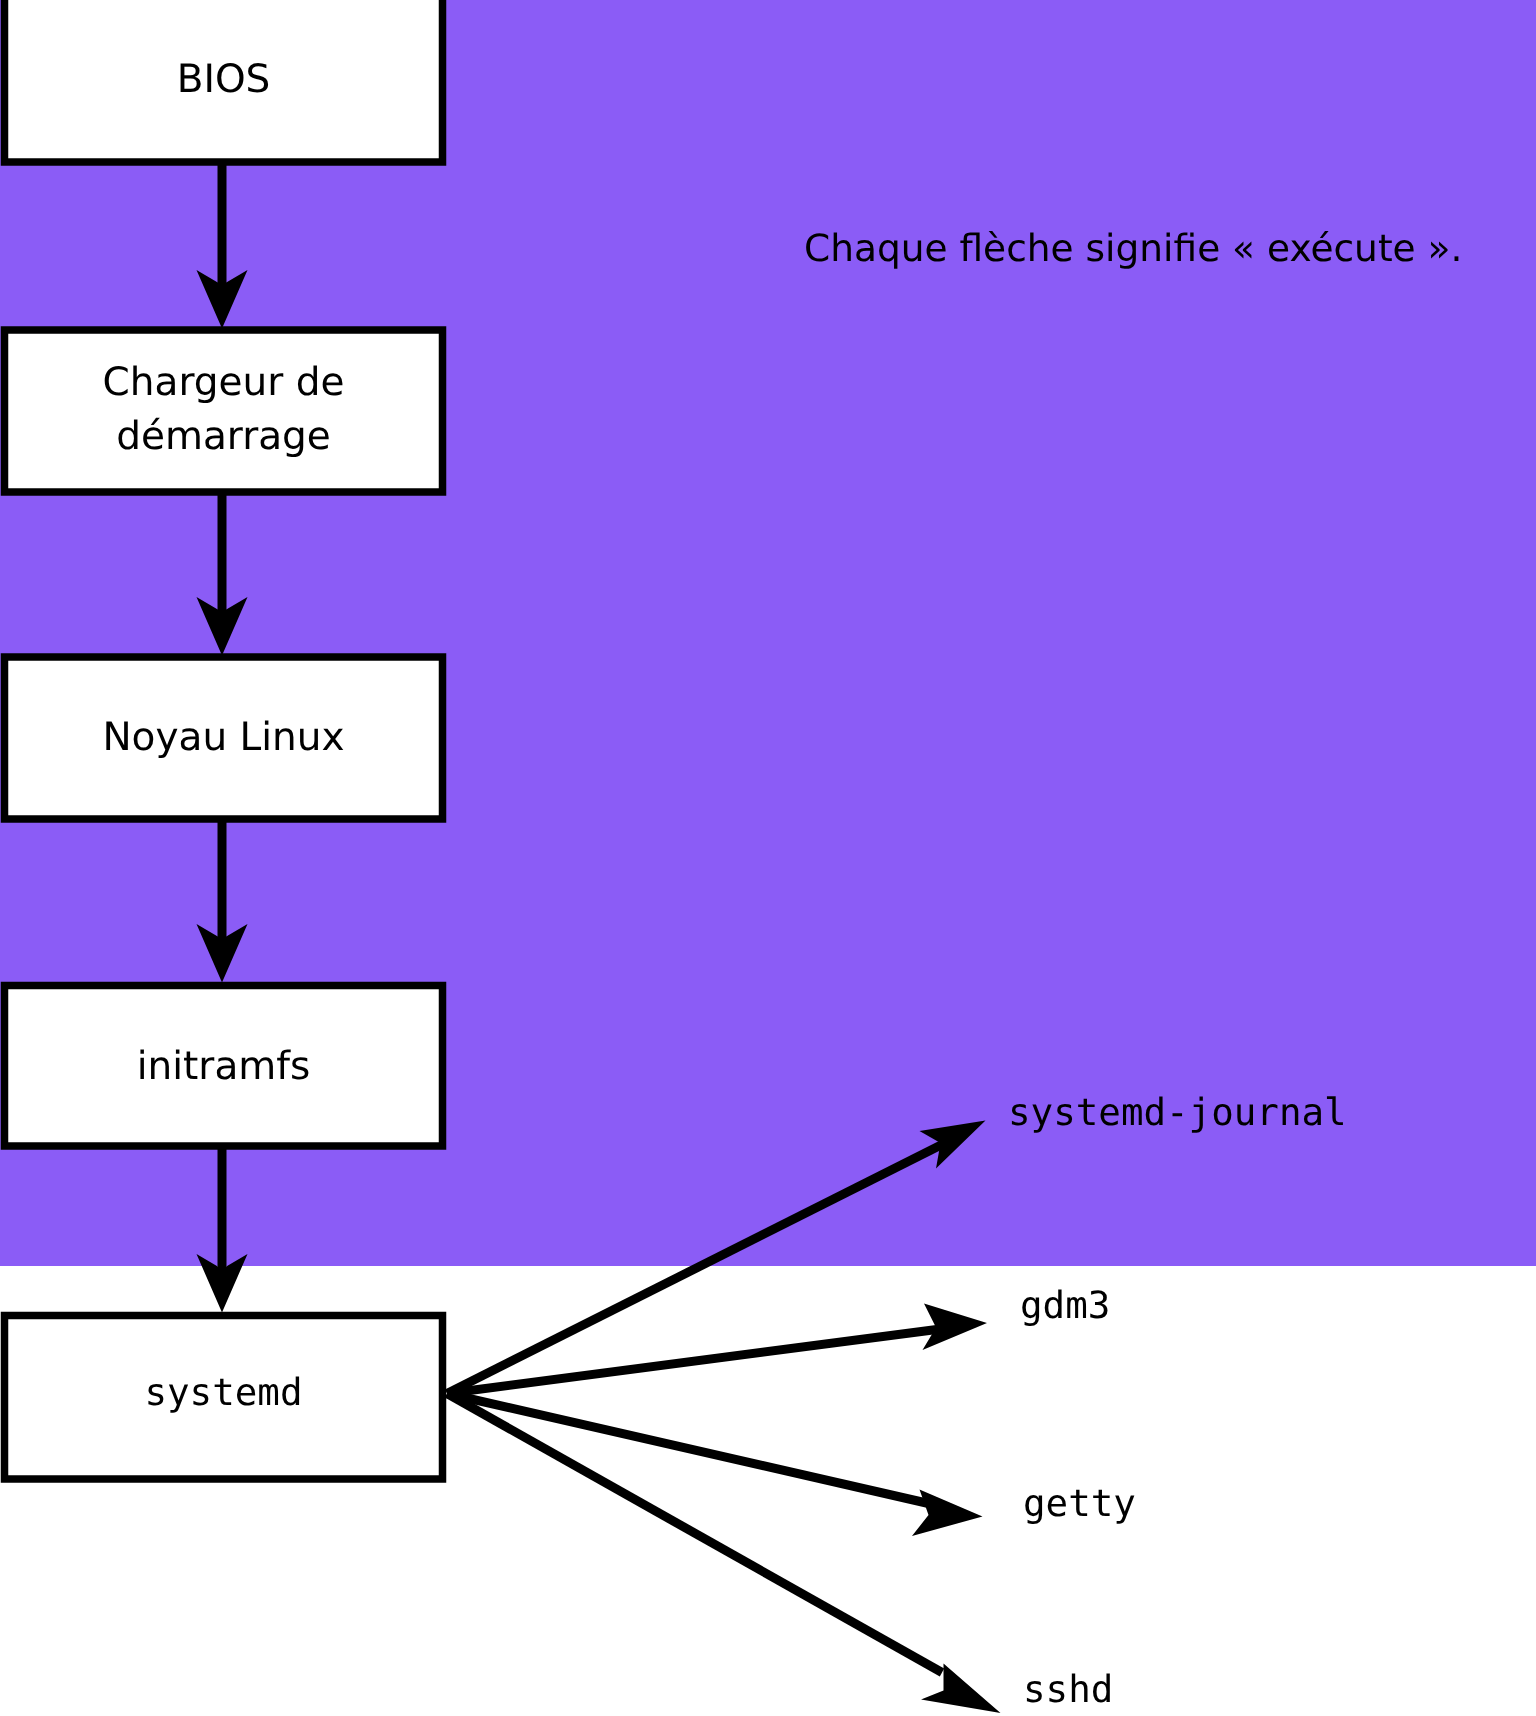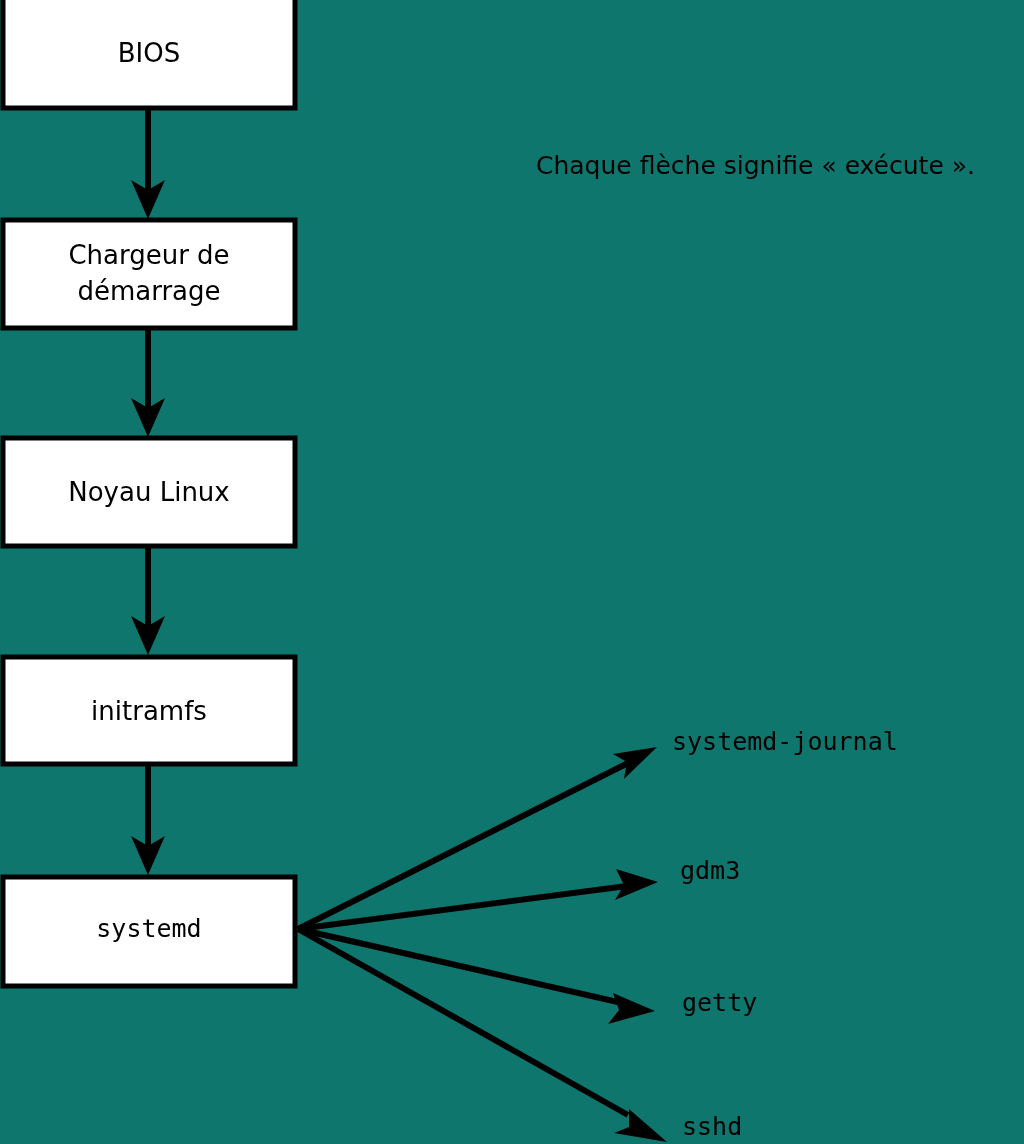--- a/index.html
+++ b/index.html
@@ -16,8 +16,8 @@
   #diagram-root {
     position: relative;
     width: 1024px;
-    height: 1144px;
-    background: #0f766e;
+    height: 844px;
+    background: #8b5cf6;
   }
   svg#flow {
     position: absolute;

